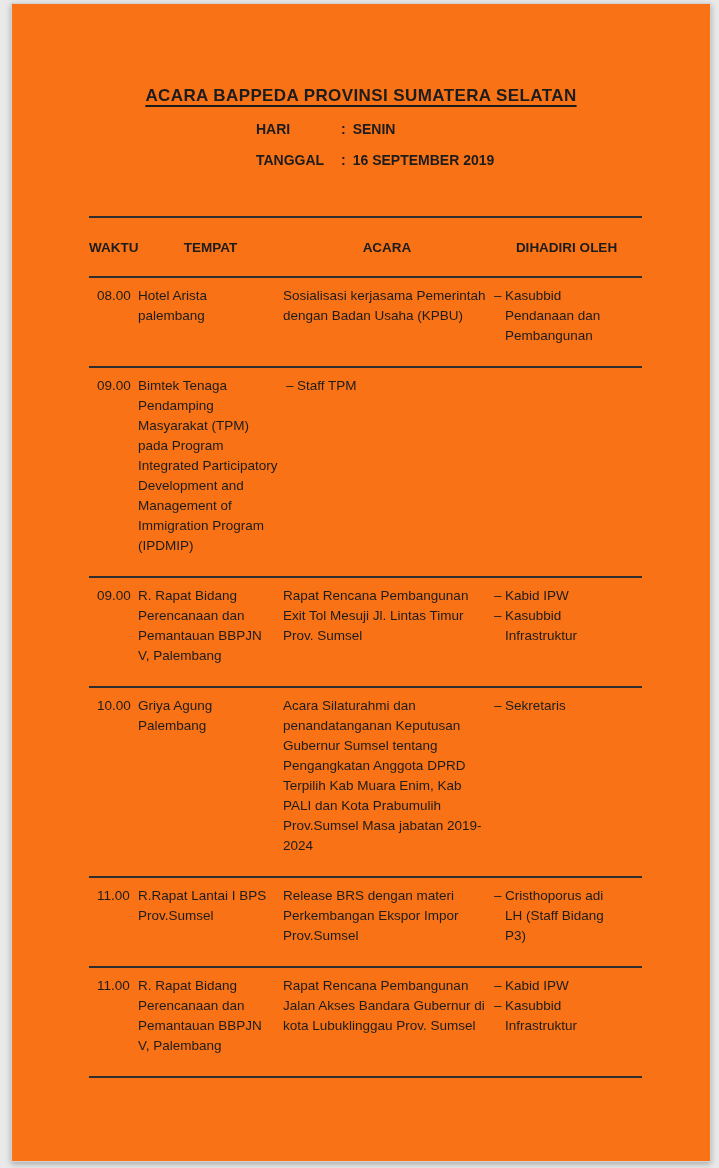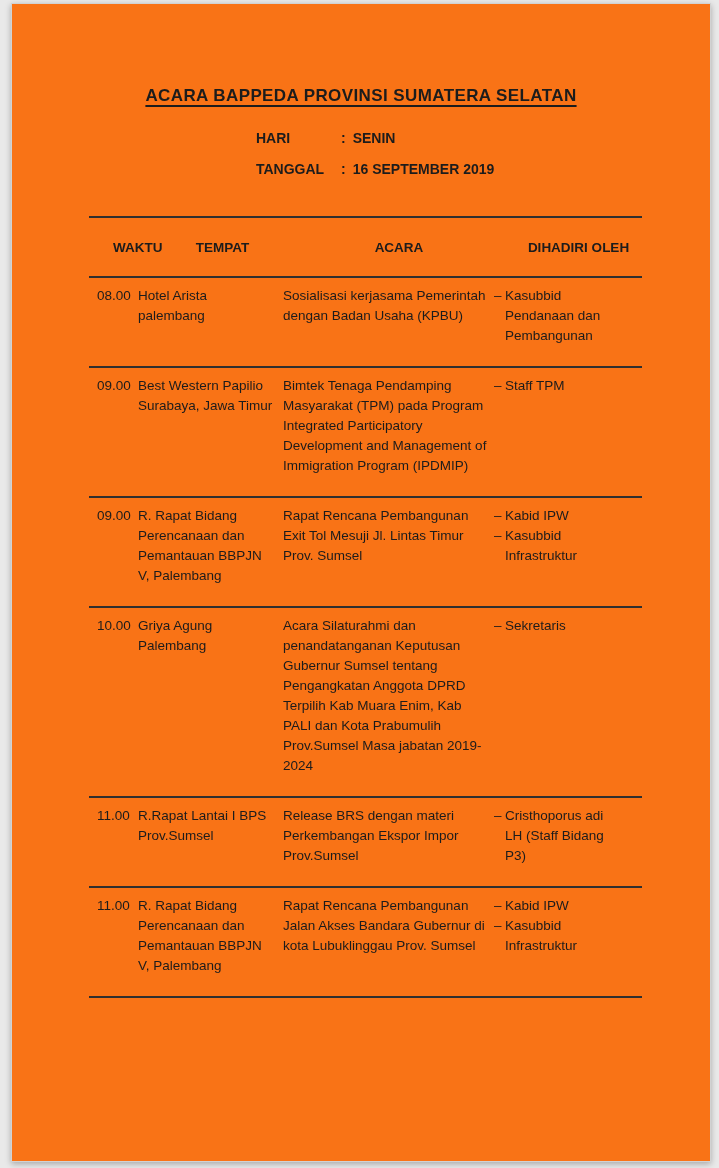--- a/index.html
+++ b/index.html
@@ -36,7 +36,7 @@
   }
   .meta {
     position:absolute;
-    left:244px; top:126px;
+    left:244px; top:117px;
     font-weight:bold;
     font-size:14px;
   }

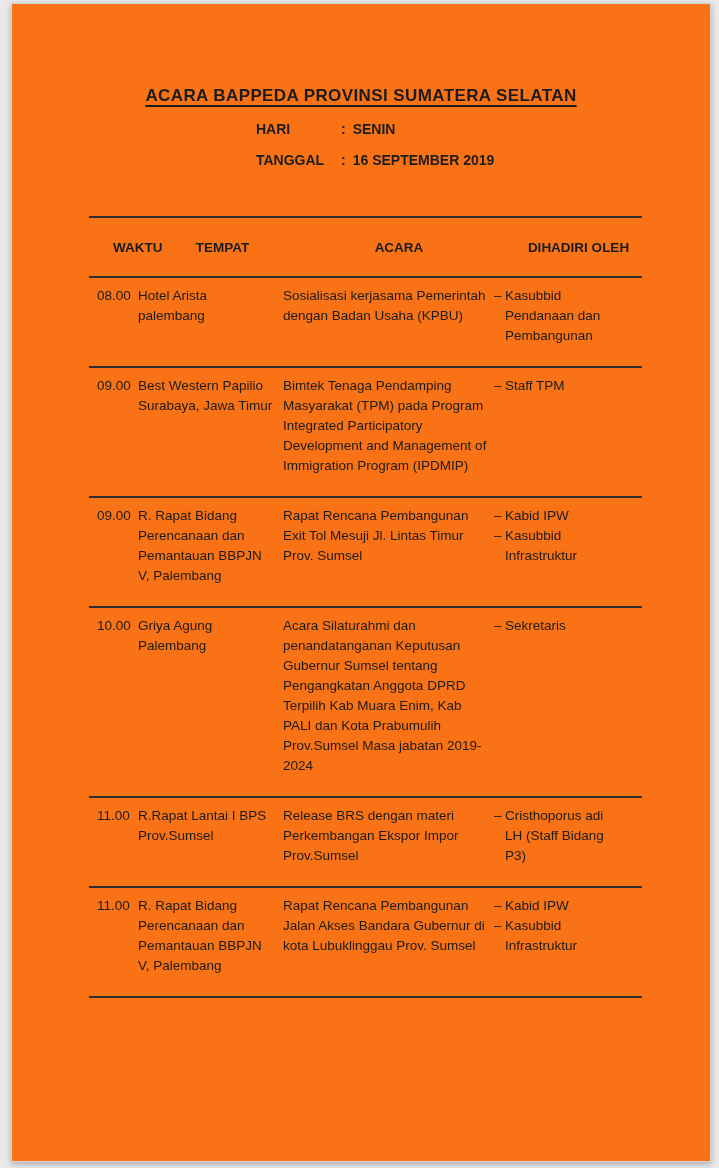--- a/index.html
+++ b/index.html
@@ -65,7 +65,7 @@
     border-bottom:2px solid #2f2f2f;
     font-weight:bold;
   }
-  .th { text-align:center; white-space:nowrap;margin-left:24px; }
+  .th { text-align:center; white-space:nowrap; }
   .row {
     border-bottom:2px solid #2f2f2f;
     padding:8px 0 20px 0;

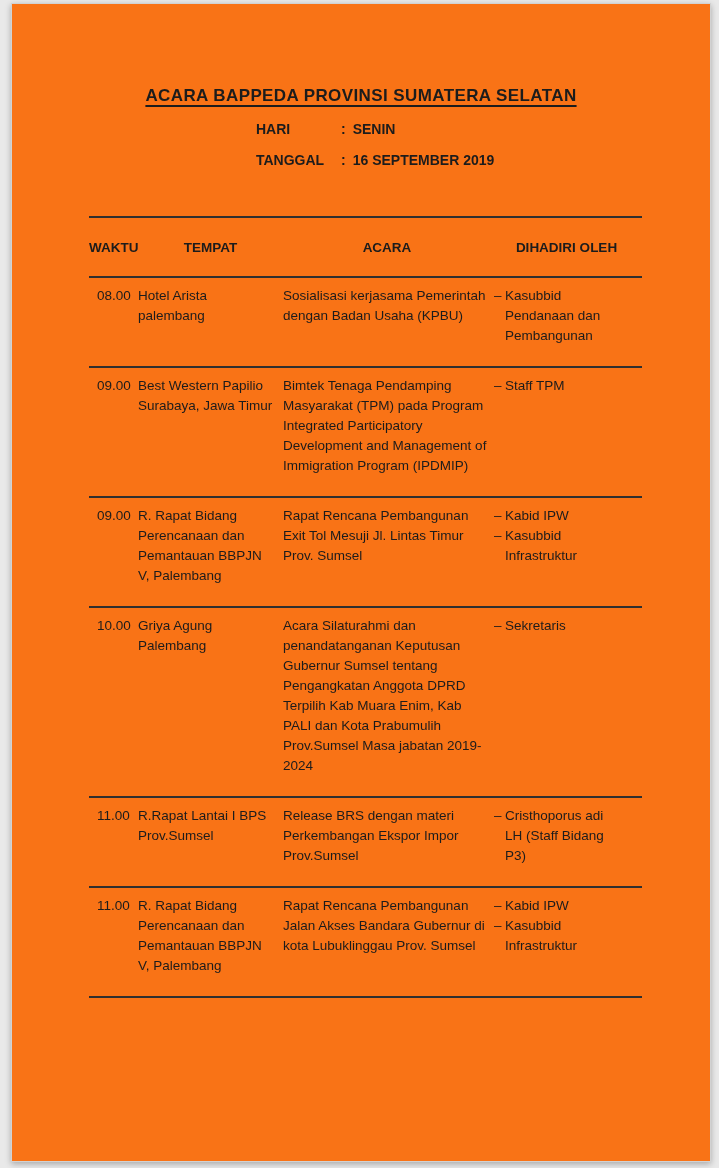--- a/index.html
+++ b/index.html
@@ -125,7 +125,6 @@
 
   <div class="row grid-cols">
     <div class="c-waktu">09.00</div>
-    <div class="c-tempat">Best Western Papilio Surabaya, Jawa Timur</div>
     <div class="c-acara">Bimtek Tenaga Pendamping Masyarakat (TPM) pada Program Integrated Participatory Development and Management of Immigration Program (IPDMIP)</div>
     <div class="c-dihadiri">
             <div class="attendee">

